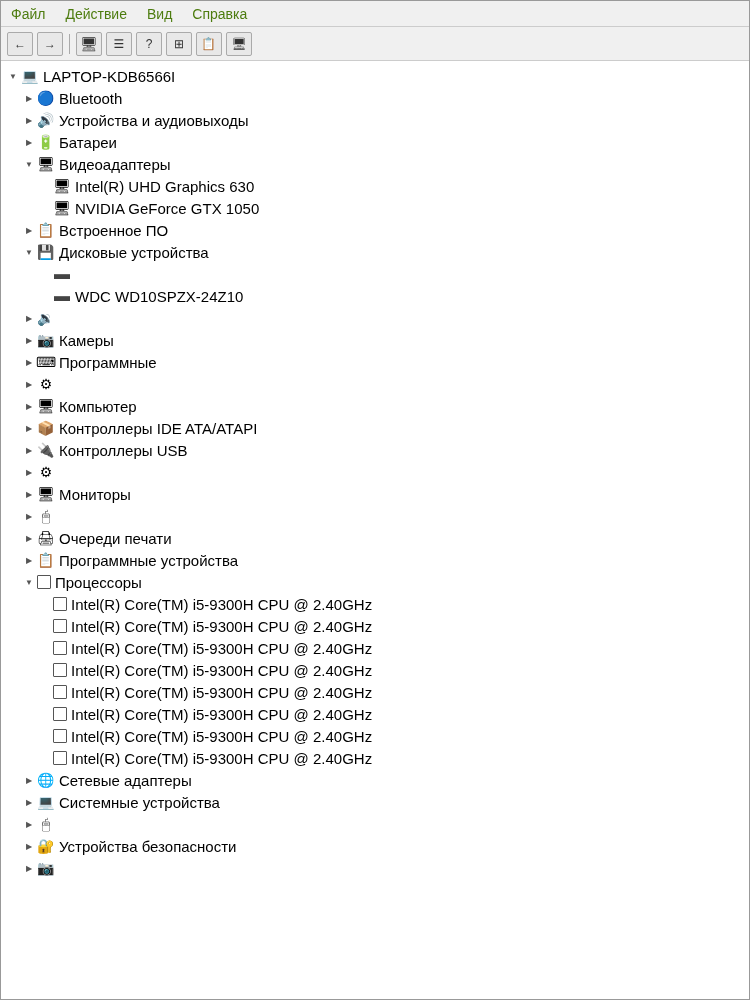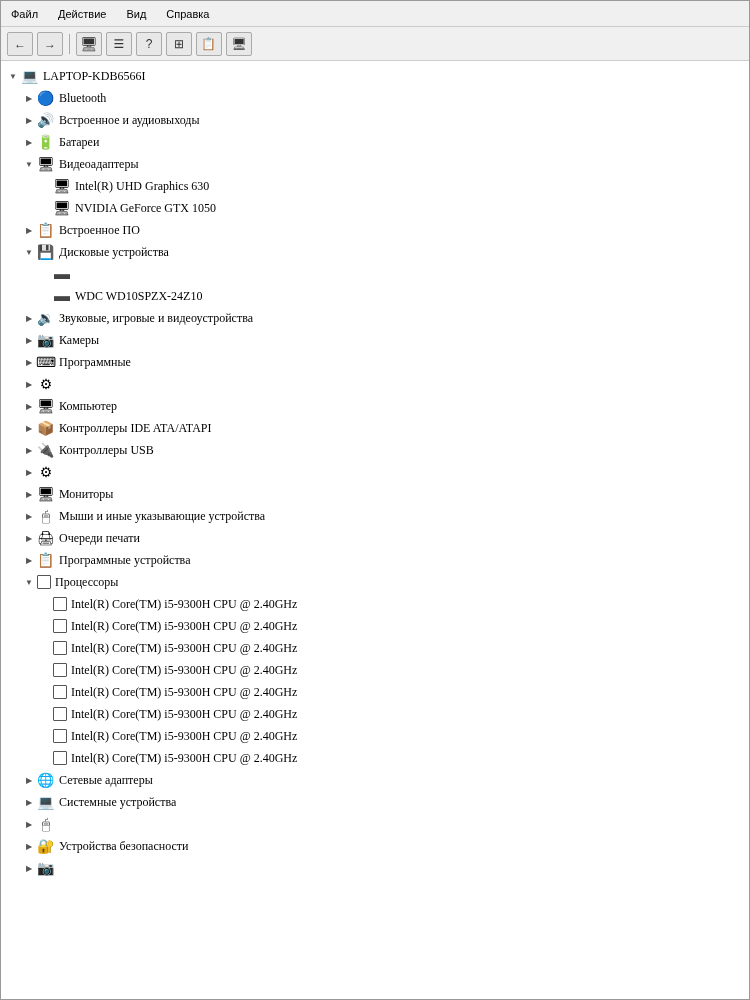--- a/index.html
+++ b/index.html
@@ -36,8 +36,8 @@
       height: 26px;
     }
     .menubar-item {
-      font-size: 11px;
-      color: #000000;
+      font-size: 14px;
+      color: #4d7c0f;
       cursor: pointer;
       padding: 2px 4px;
     }

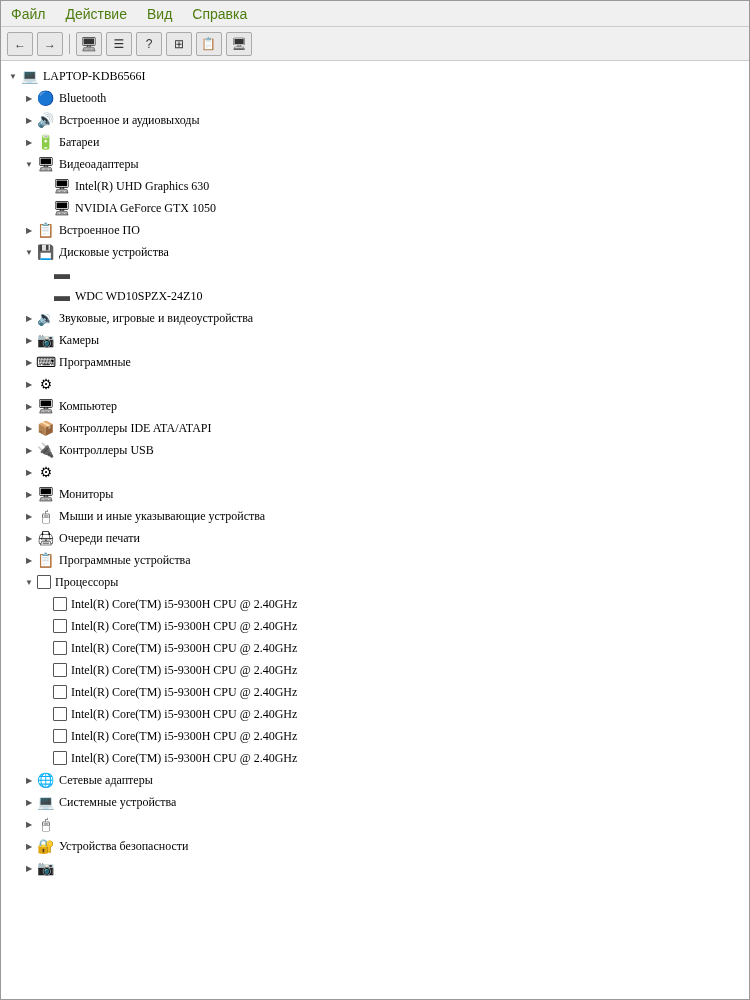--- a/index.html
+++ b/index.html
@@ -117,8 +117,7 @@
     }
 
     .tree-label {
-      font-size: 12px;
-      font-family: Liberation Serif, serif;
+      font-size: 15px;
     }
   </style>
 </head>

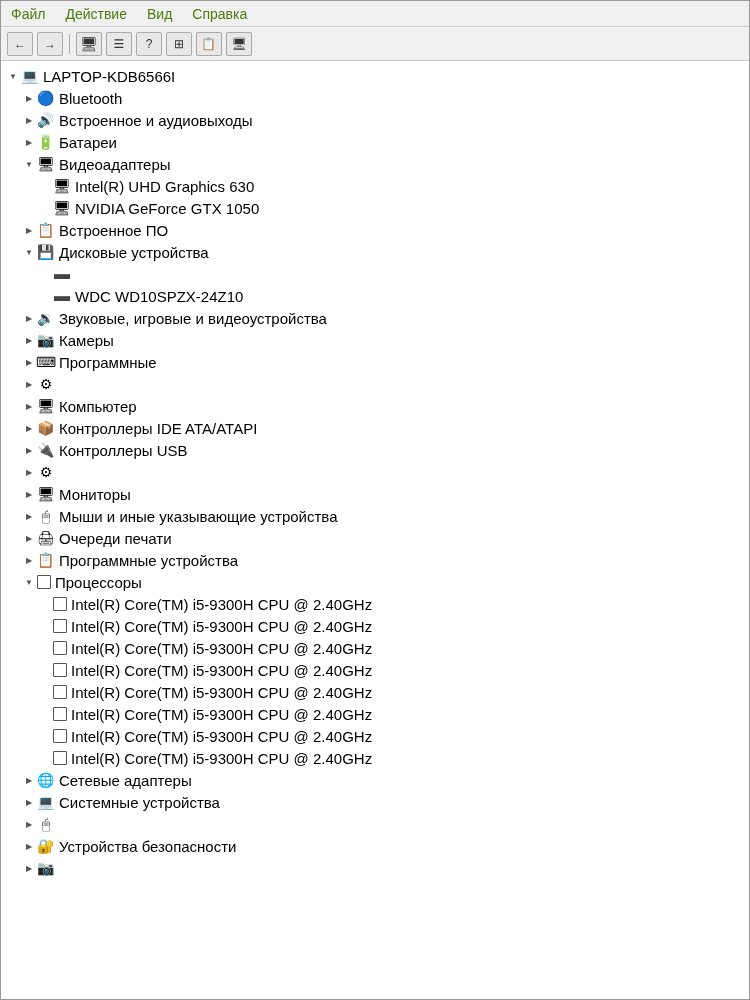--- a/index.html
+++ b/index.html
@@ -158,7 +158,7 @@
       <div class="tree-item" style="padding-left: 20px;">
         <span class="expand-btn" style="font-size: 8px; color: rgb(85, 85, 85);">▶</span>
         <span class="tree-icon">🔊</span>
-        <span class="tree-label">Встроенное и аудиовыходы</span>
+        <span class="tree-label">Устройства и аудиовыходы</span>
       </div>
       <div class="tree-item" style="padding-left: 20px;">
         <span class="expand-btn" style="font-size: 8px; color: rgb(85, 85, 85);">▶</span>

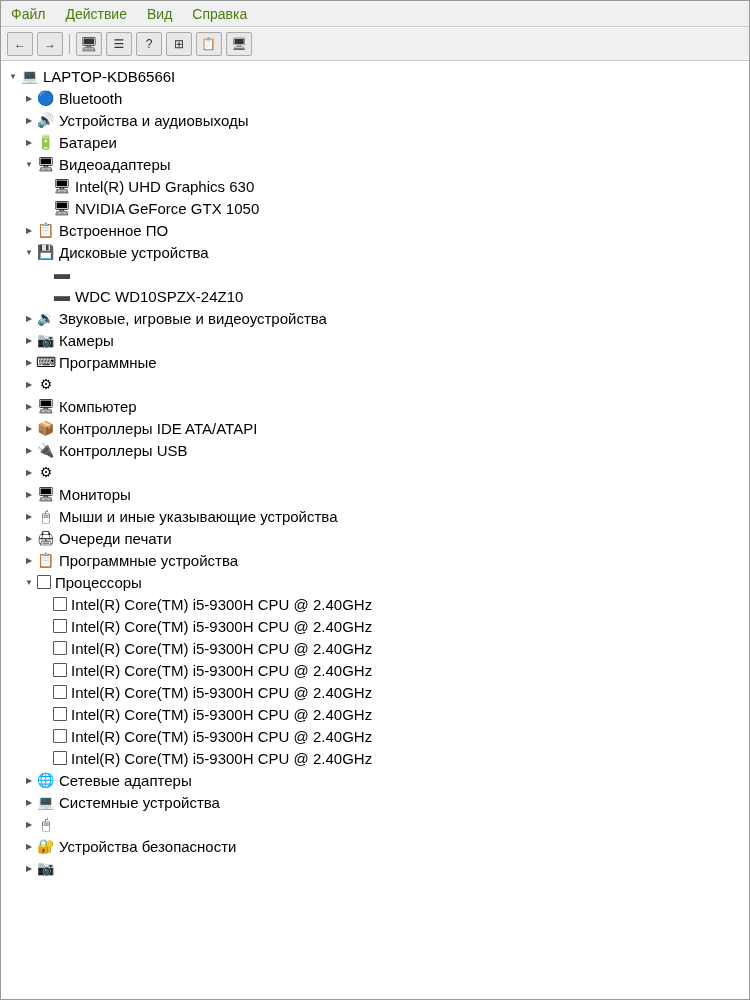--- a/index.html
+++ b/index.html
@@ -202,7 +202,6 @@
       <div class="tree-item" style="padding-left: 20px;">
         <span class="expand-btn" style="font-size: 8px; color: rgb(85, 85, 85);">▶</span>
         <span class="tree-icon">🔉</span>
-        <span class="tree-label">Звуковые, игровые и видеоустройства</span>
       </div>
       <div class="tree-item" style="padding-left: 20px;">
         <span class="expand-btn" style="font-size: 8px; color: rgb(85, 85, 85);">▶</span>

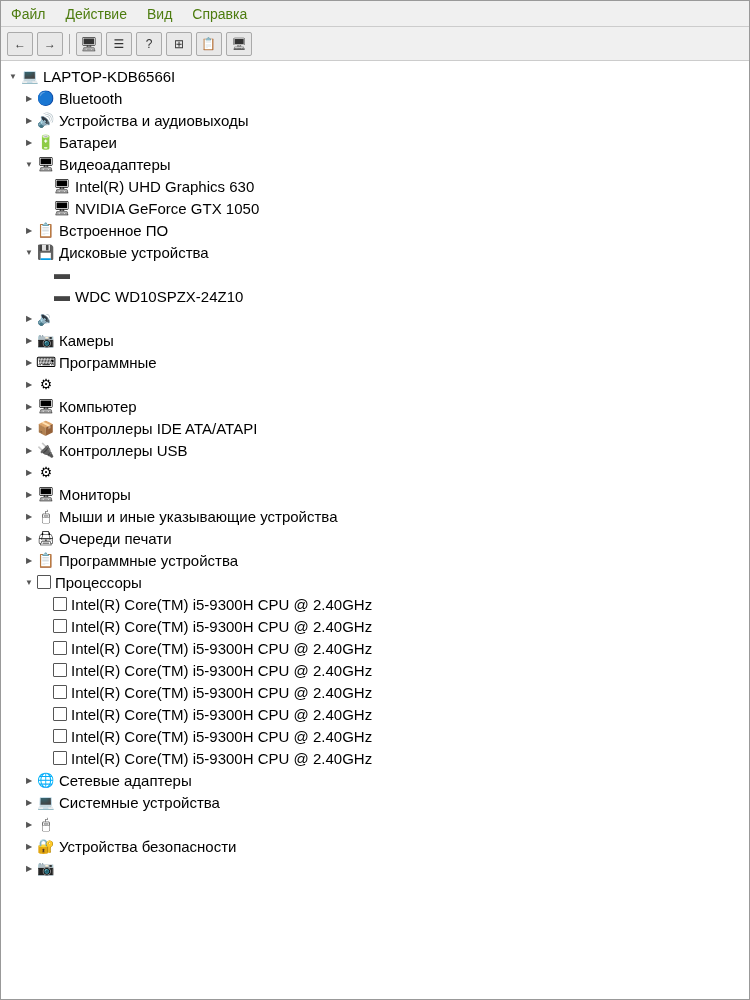--- a/index.html
+++ b/index.html
@@ -244,7 +244,6 @@
       <div class="tree-item" style="padding-left: 20px;">
         <span class="expand-btn" style="font-size: 8px; color: rgb(85, 85, 85);">▶</span>
         <span class="tree-icon">🖱</span>
-        <span class="tree-label">Мыши и иные указывающие устройства</span>
       </div>
       <div class="tree-item" style="padding-left: 20px;">
         <span class="expand-btn" style="font-size: 8px; color: rgb(85, 85, 85);">▶</span>

